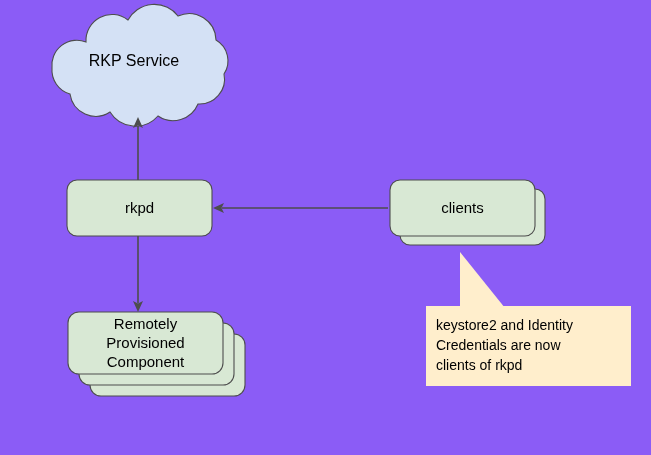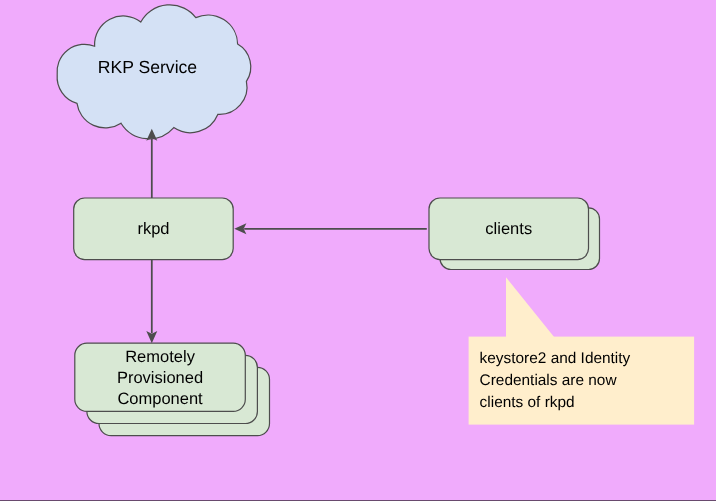--- a/index.html
+++ b/index.html
@@ -15,7 +15,7 @@
     position: relative;
     width: 651px;
     height: 455px;
-    background: #f0abfc;
+    background: #8b5cf6;
     overflow: hidden;
   }
   #diagram-svg {

